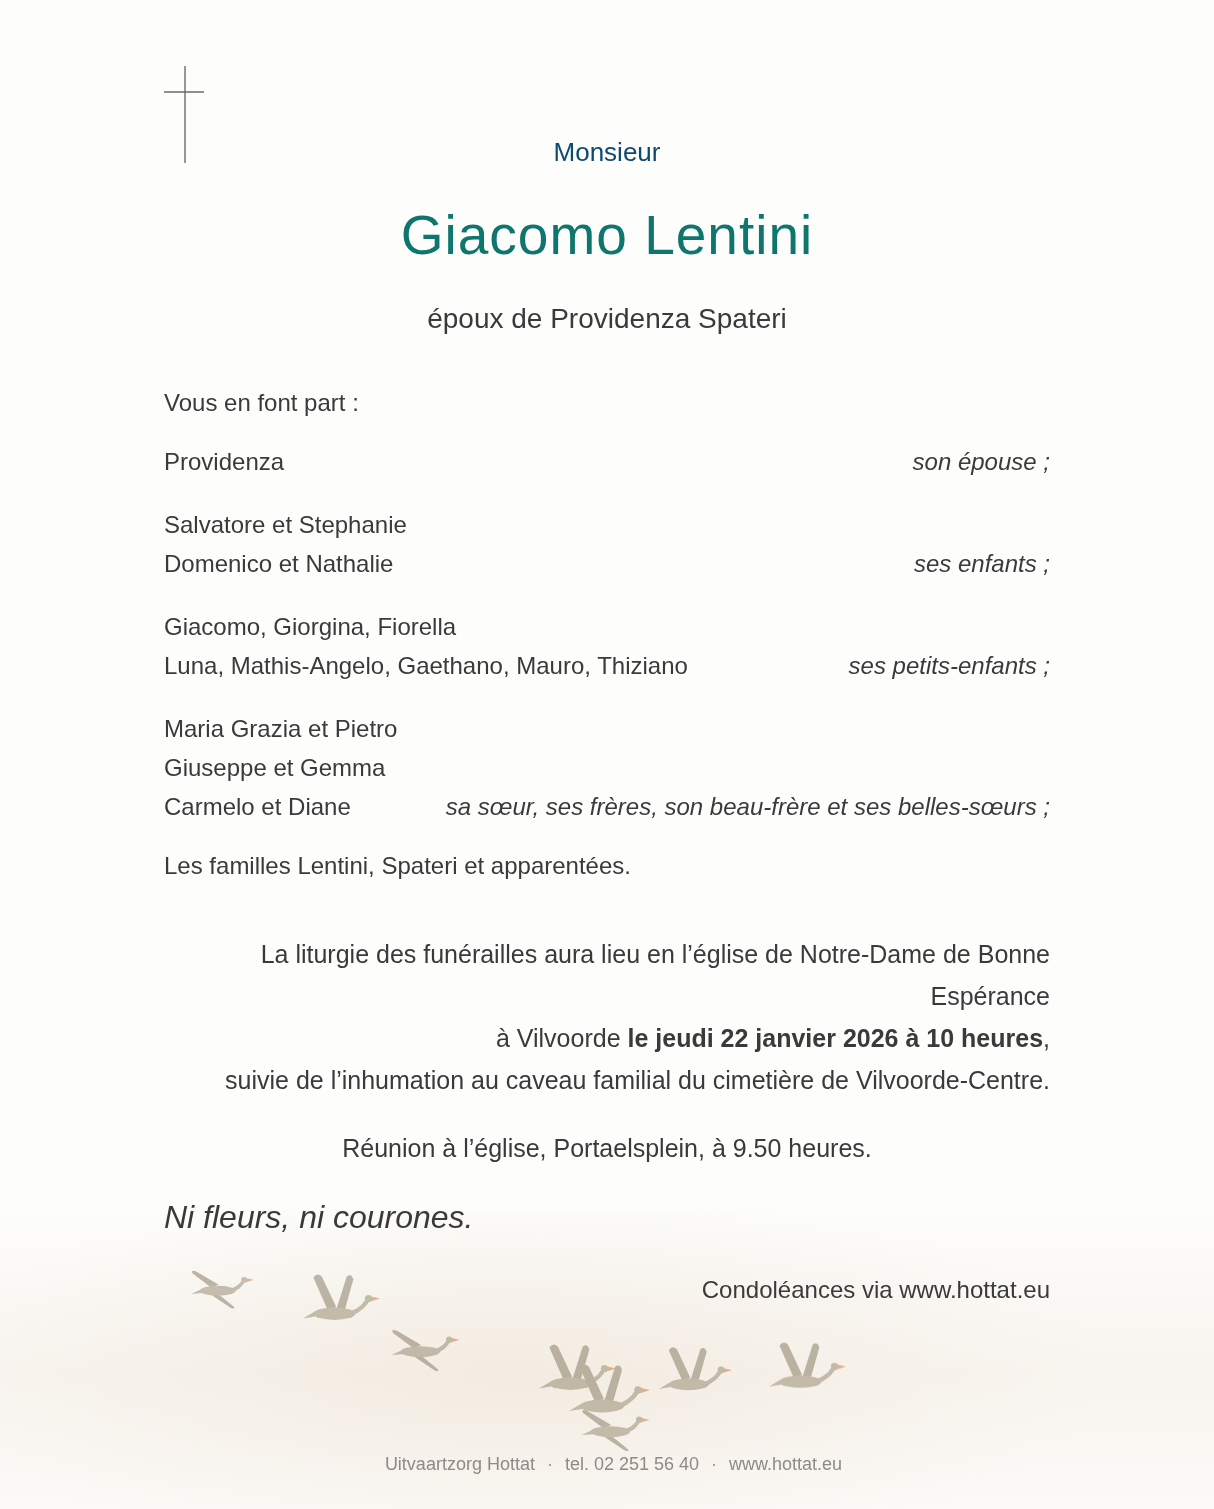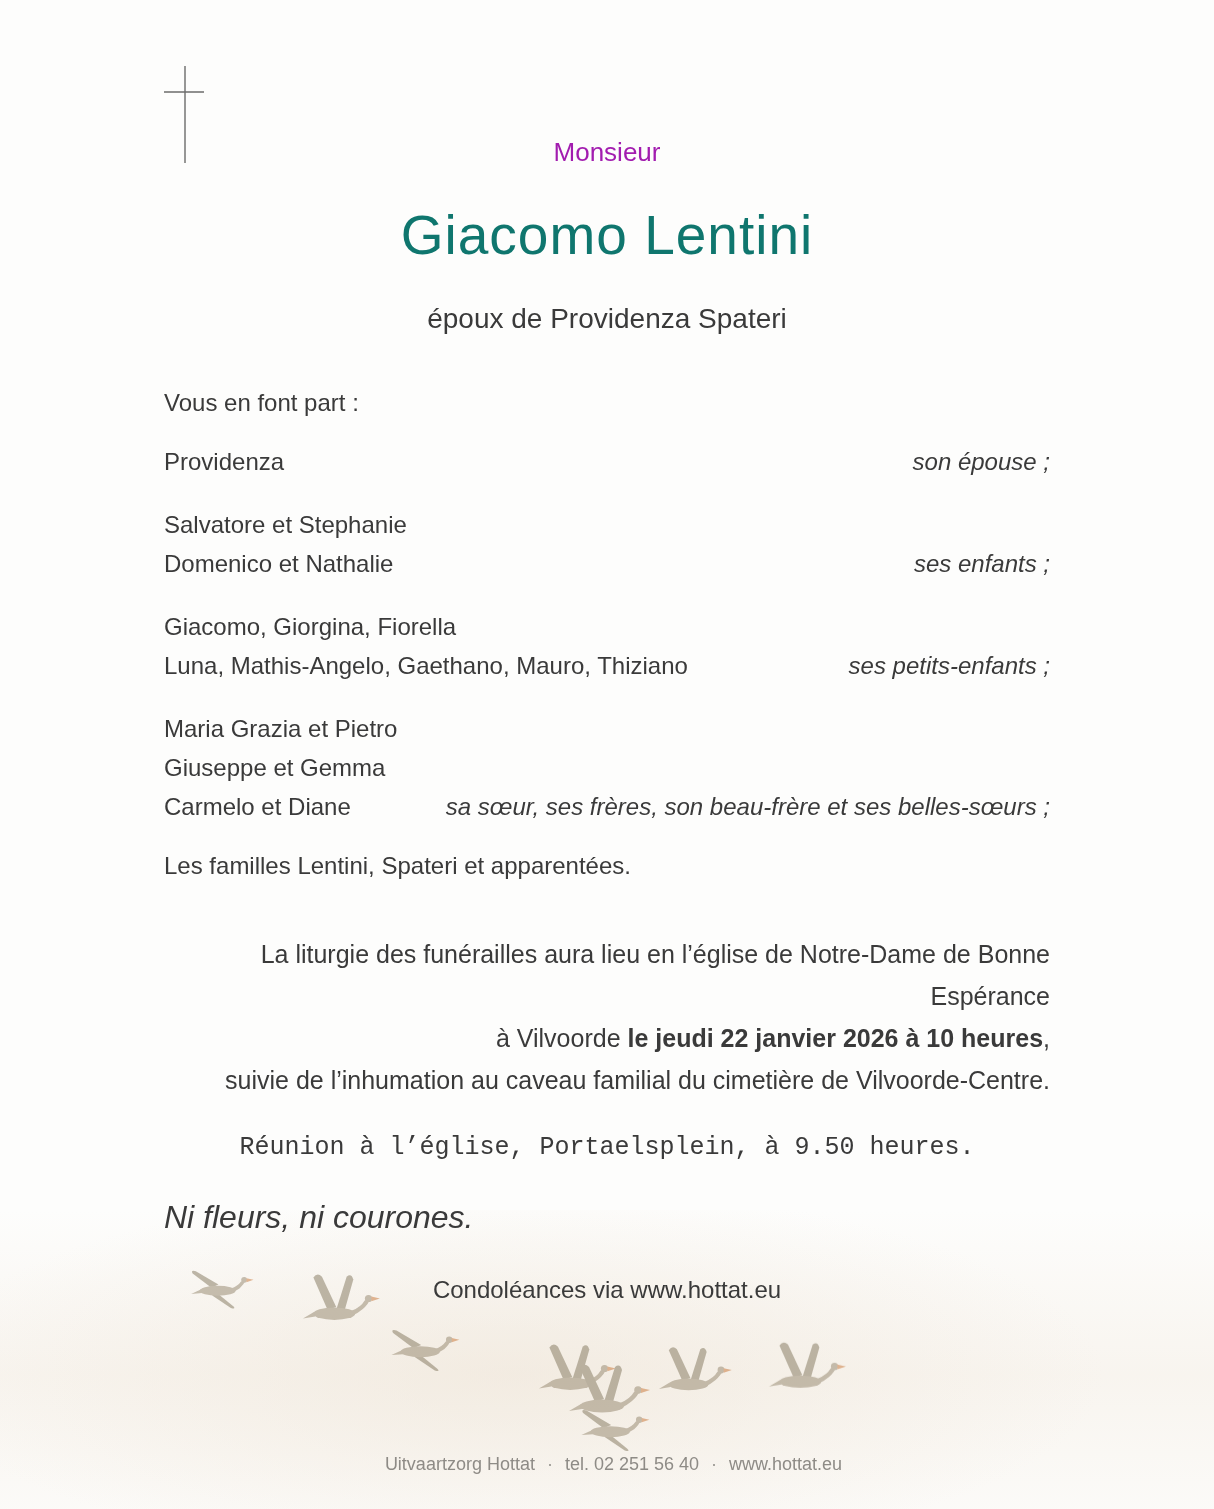--- a/index.html
+++ b/index.html
@@ -44,7 +44,7 @@
     text-align: center;
     font-size: 26px;
     line-height: 32px;
-    color: #a21caf;
+    color: #0c4a6e;
   }
 
   .deceased-name {

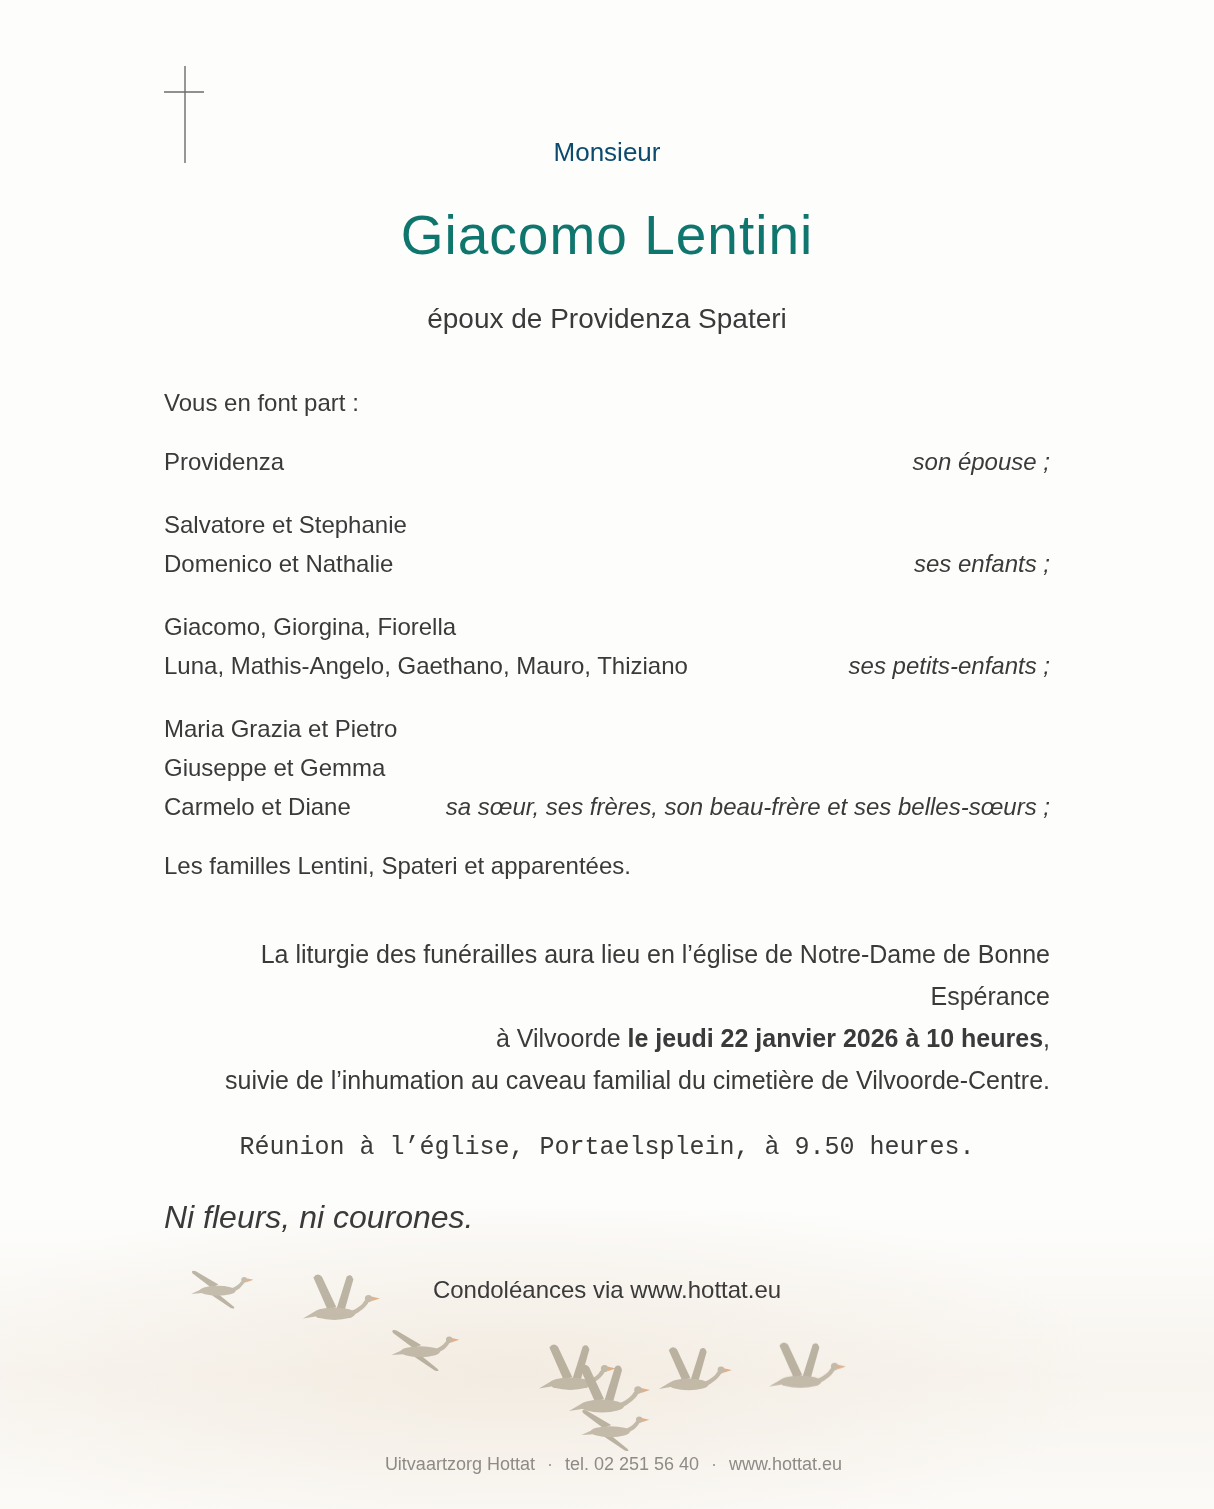--- a/index.html
+++ b/index.html
@@ -112,7 +112,6 @@
     text-align: center;
     font-size: 25px;
     line-height: 32px;
-    font-family: Liberation Mono, monospace;
   }
 
   .flowers-line {

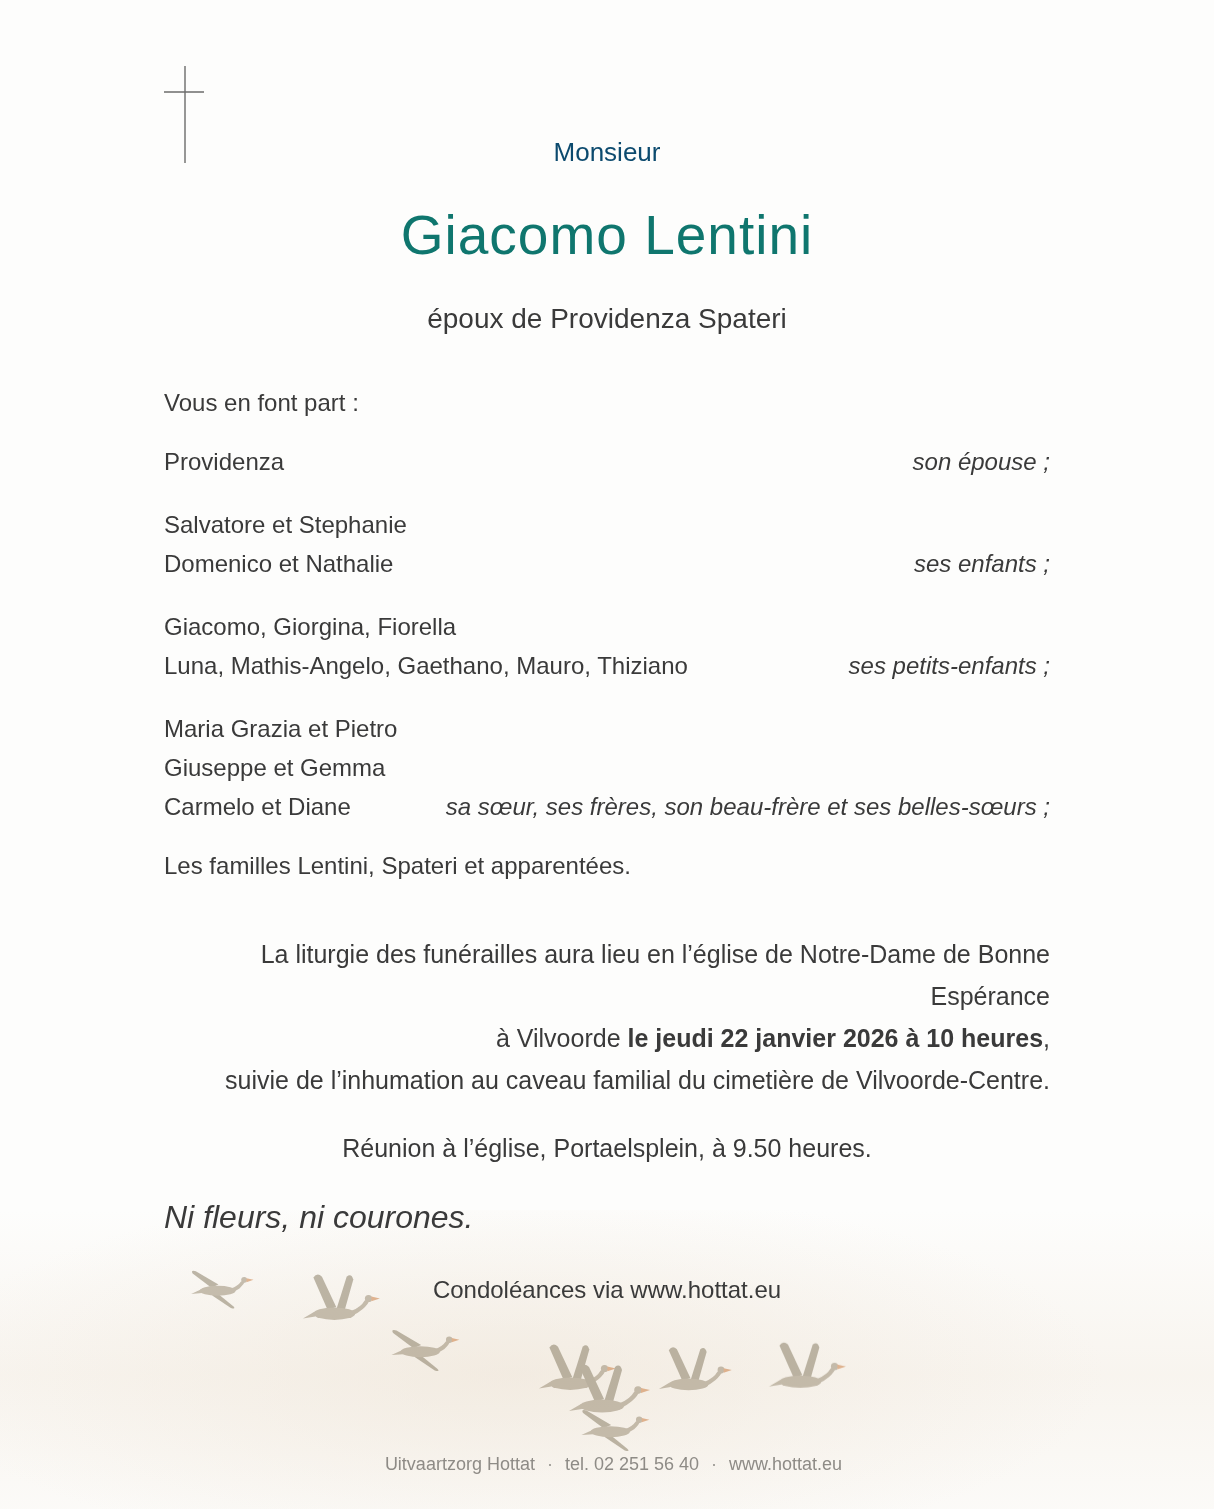--- a/index.html
+++ b/index.html
@@ -123,7 +123,7 @@
 
   .condolences-line {
     margin-top: 41px;
-    text-align: center;
+    text-align: right;
     font-size: 24px;
     line-height: 32px;
   }

